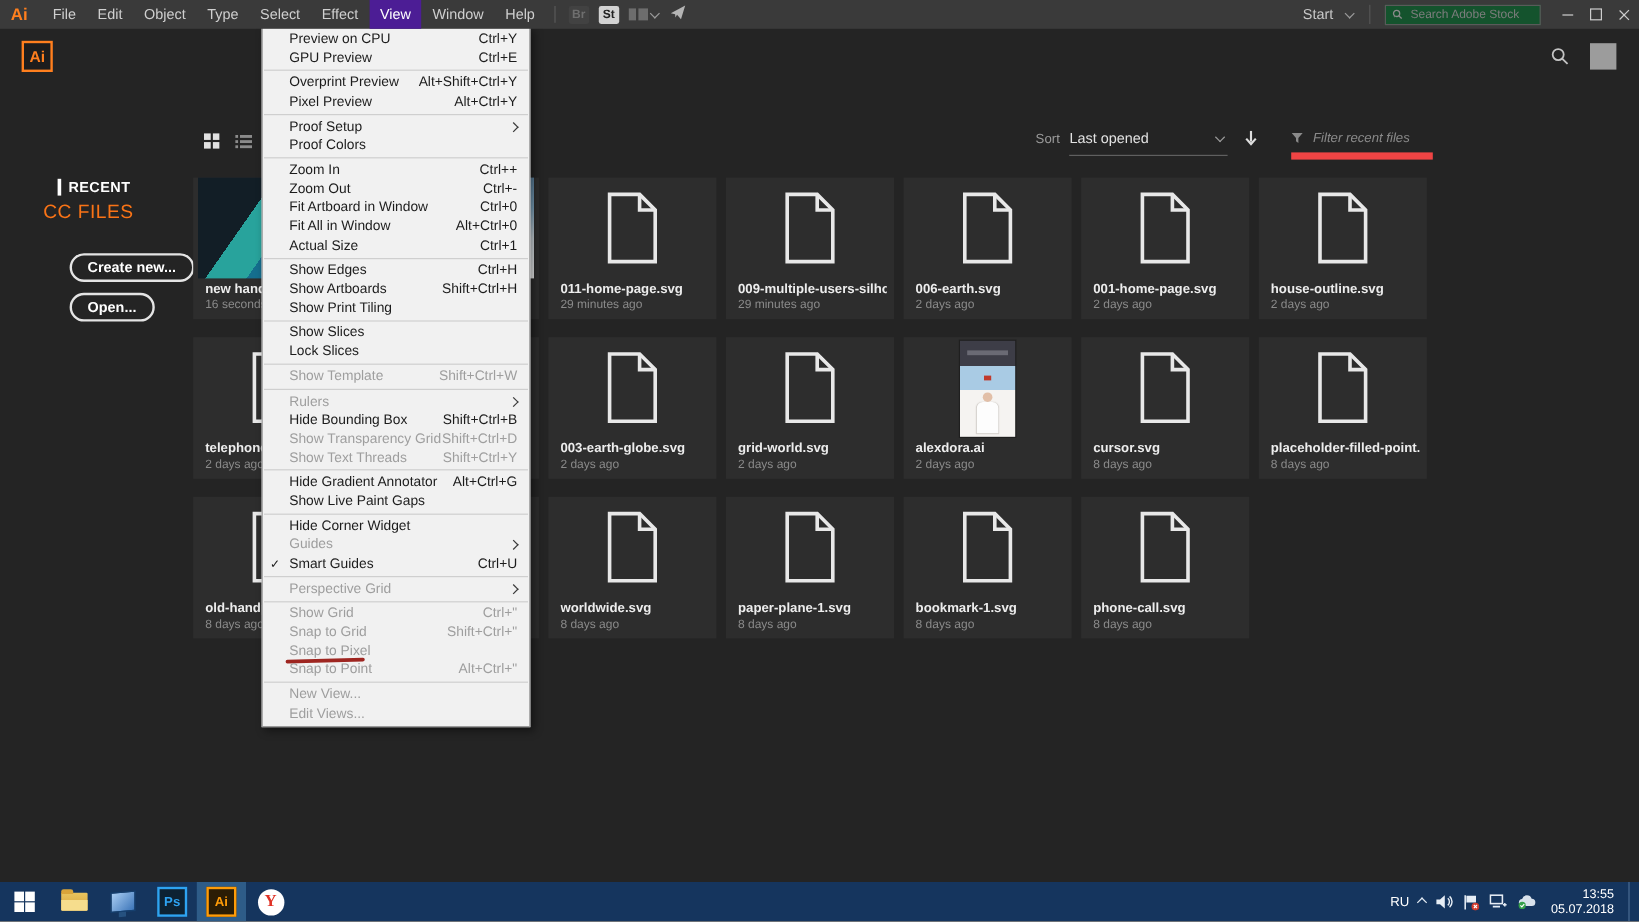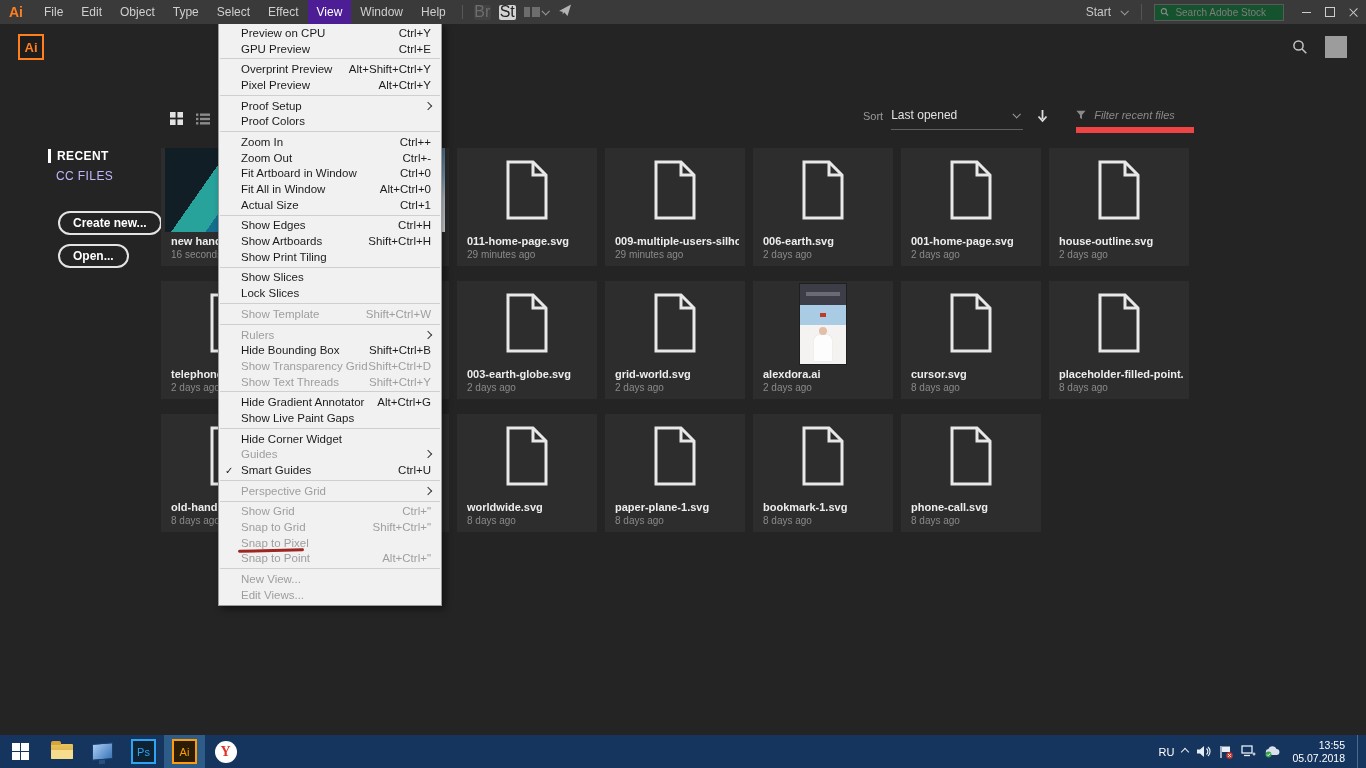--- a/index.html
+++ b/index.html
@@ -20,7 +20,7 @@
   .tb-menu.active { background:#4c1d95; color:#ffffff; }
   .tb-vline { width:1px; height:14px; background:#585858; margin:0 7px; }
   .tb-app-icon { width:17px; height:15px; display:flex; align-items:center; justify-content:center;
-    font-size:16px; font-weight:normal; margin:0 4px; border-radius:2px; }
+    font-size:10px; font-weight:bold; margin:0 4px; border-radius:2px; }
   .tb-br { background:#424242; color:#6e6e6e; }
   .tb-st { background:#d2d2d2; color:#222; }
   .layout-icon { display:flex; align-items:center; gap:2px; margin:0 4px; }

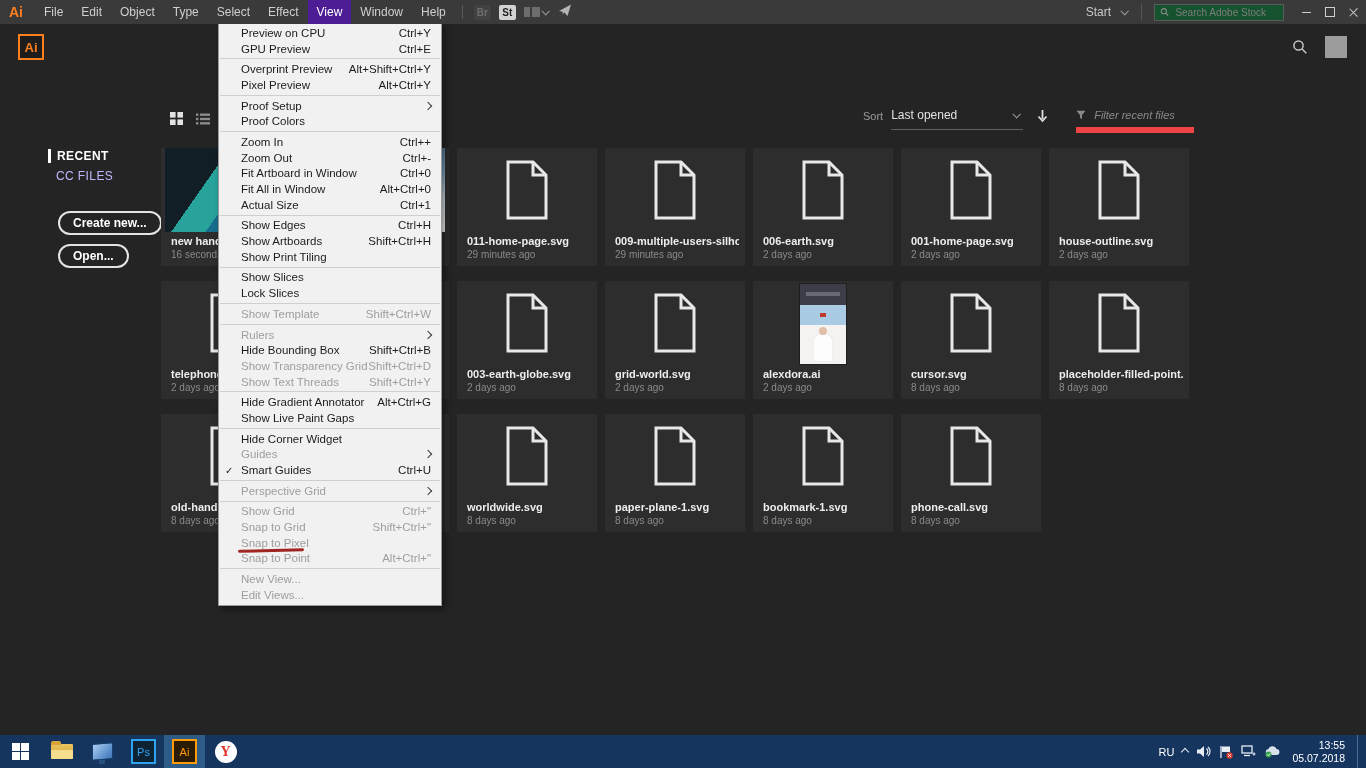--- a/index.html
+++ b/index.html
@@ -73,7 +73,7 @@
   
   .side-recent { position:absolute; left:48px; top:149px; border-left:3px solid #ffffff; padding-left:6px;
     color:#ffffff; font-weight:bold; font-size:12px; letter-spacing:.4px; }
-  .side-cc { position:absolute; left:56px; top:169px; color:#c4b5fd; font-size:12px; letter-spacing:.4px; }
+  .side-cc { position:absolute; left:36px; top:169px; color:#f97316; font-size:16px; letter-spacing:.4px; }
   .pill-btn { position:absolute; left:38px; background:transparent; border:2px solid #e4e4e4; border-radius:12px;
     color:#ffffff; font-weight:bold; font-size:12px; padding:3px 13px; font-family:"Liberation Sans",sans-serif;margin-left:20px; }
   .btn-create { top:211px; }

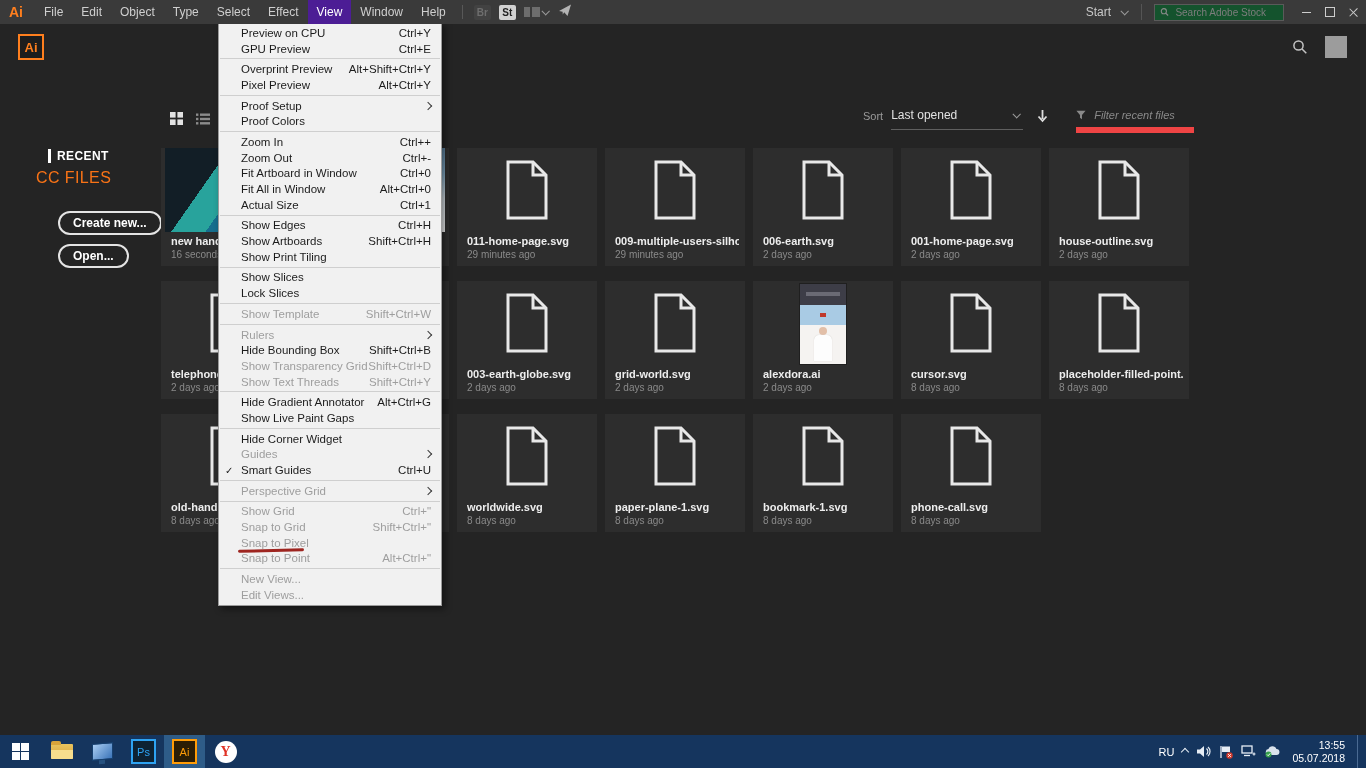--- a/index.html
+++ b/index.html
@@ -130,7 +130,7 @@
     border:1px solid #16406f; transform:skewY(-5deg); }
   .monitor-app::after { content:""; position:absolute; left:6px; bottom:-5px; width:6px; height:4px; background:#26517f; }
   .sq-app { width:21px; height:21px; display:flex; align-items:center; justify-content:center;
-    font-size:11px; font-weight:normal; }
+    font-size:11px; font-weight:bold; }
   .ps-icon { background:#0d2233; border:2px solid #2ea3f2; color:#2ea3f2; }
   .ai-icon { background:#2b1d05; border:2px solid #ff9c08; color:#ff9c08; }
   .ya-icon { width:22px; height:22px; border-radius:50%; background:#ffffff; color:#e03226;

